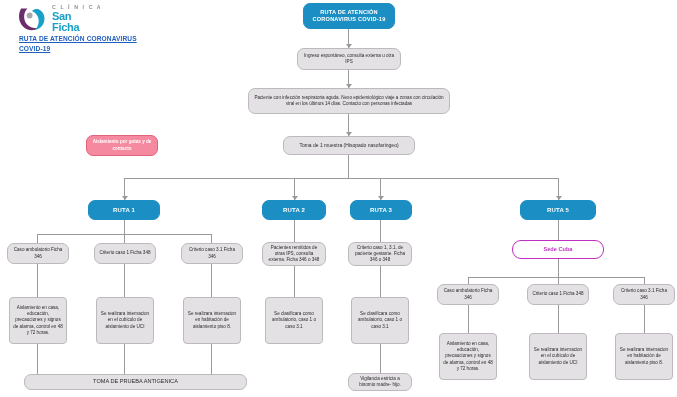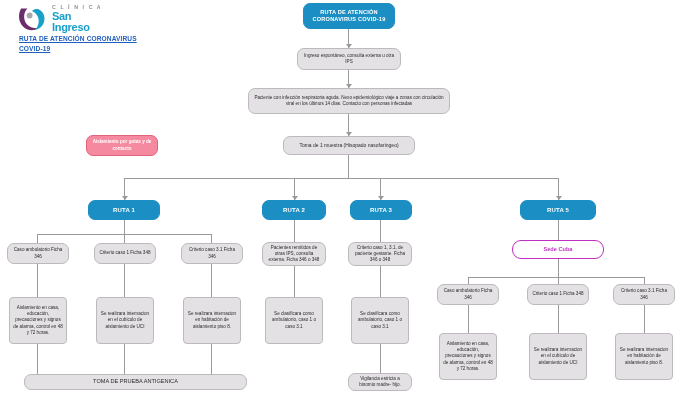--- a/index.html
+++ b/index.html
@@ -90,7 +90,7 @@
     <div id="logo-text">
       <span class="logo-clinica">C L Í N I C A</span>
       <span class="logo-san">San</span>
-      <span class="logo-rafael">Ingreso</span>
+      <span class="logo-rafael">Ficha</span>
     </div>
   </div>
 

